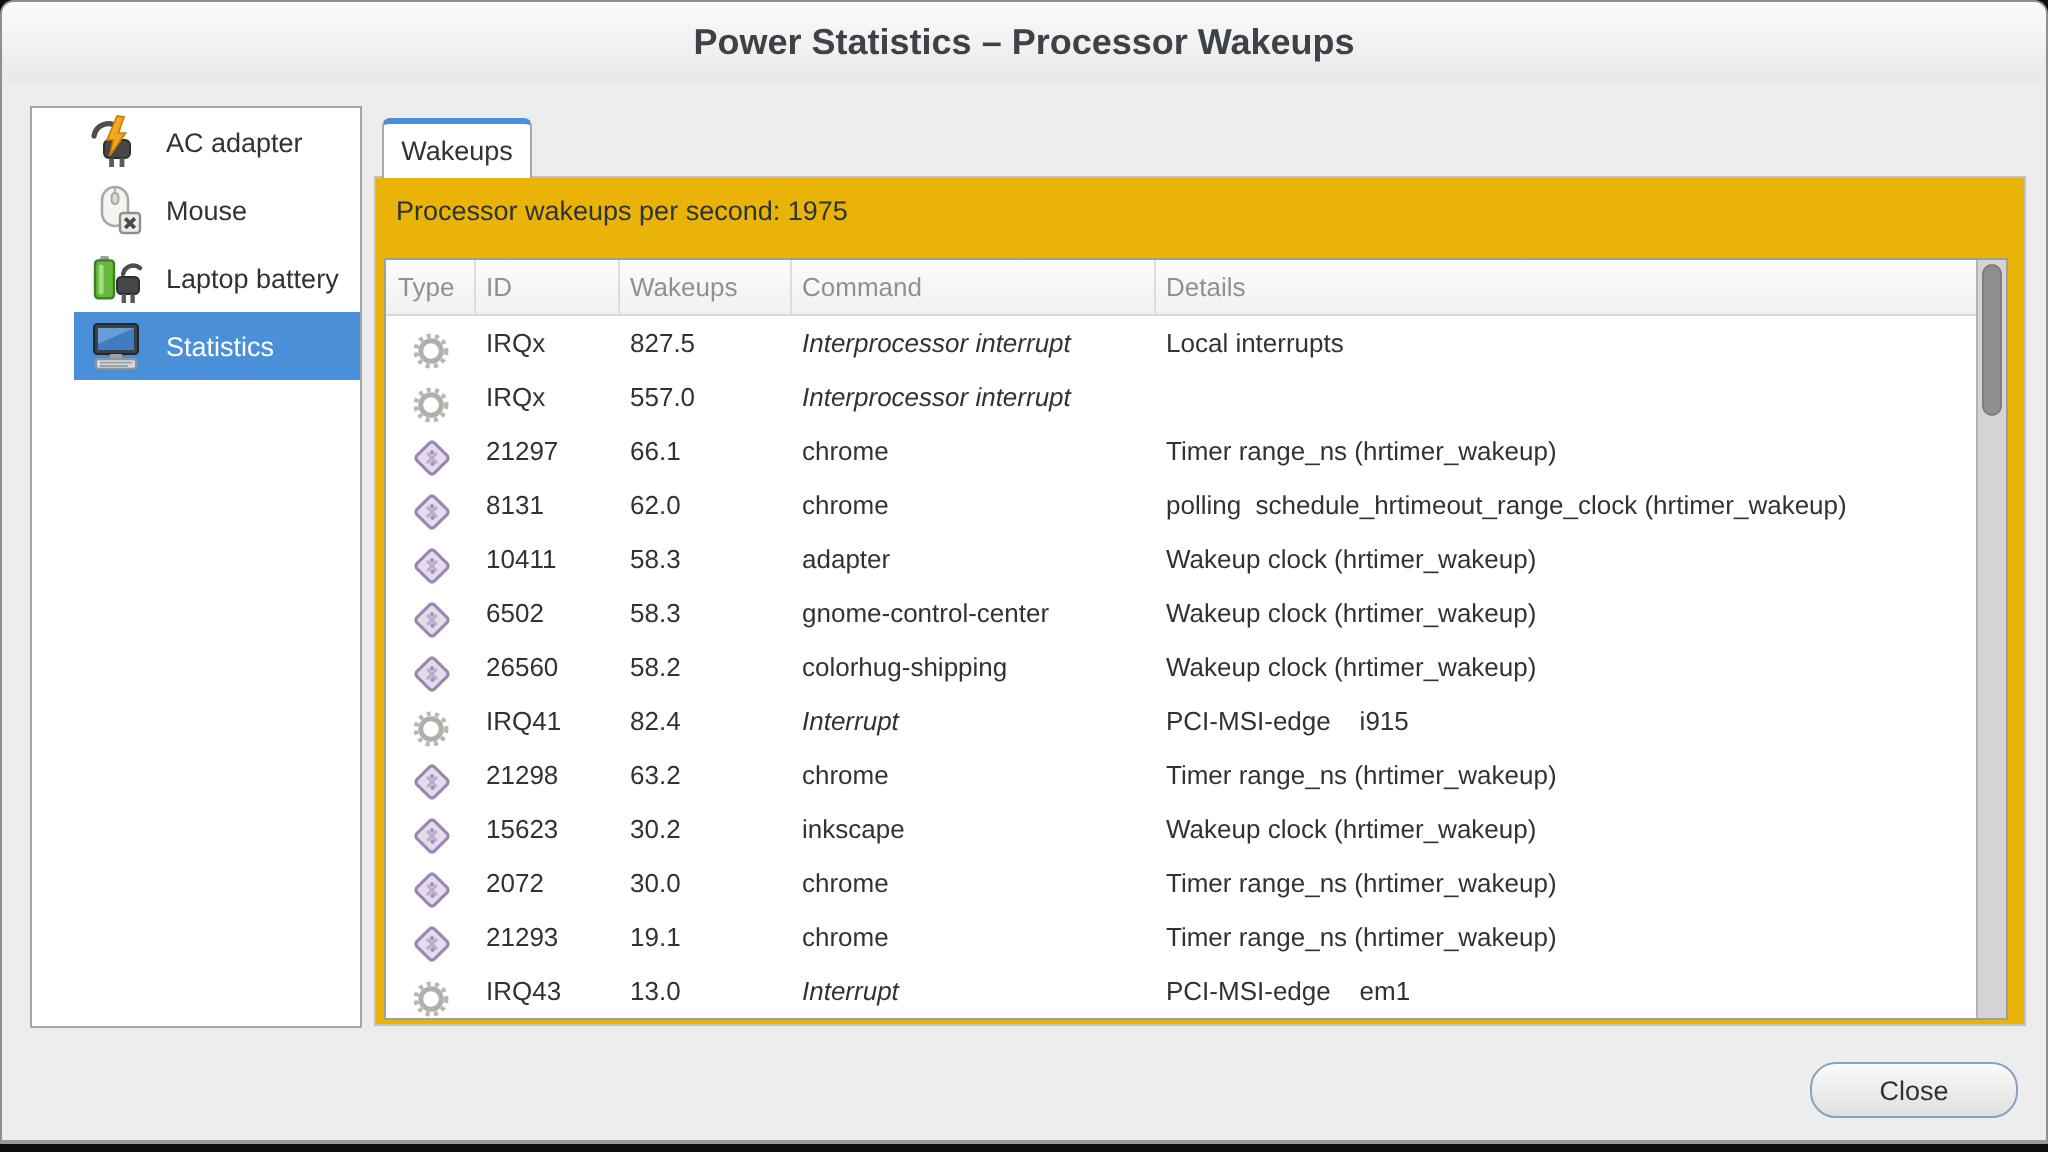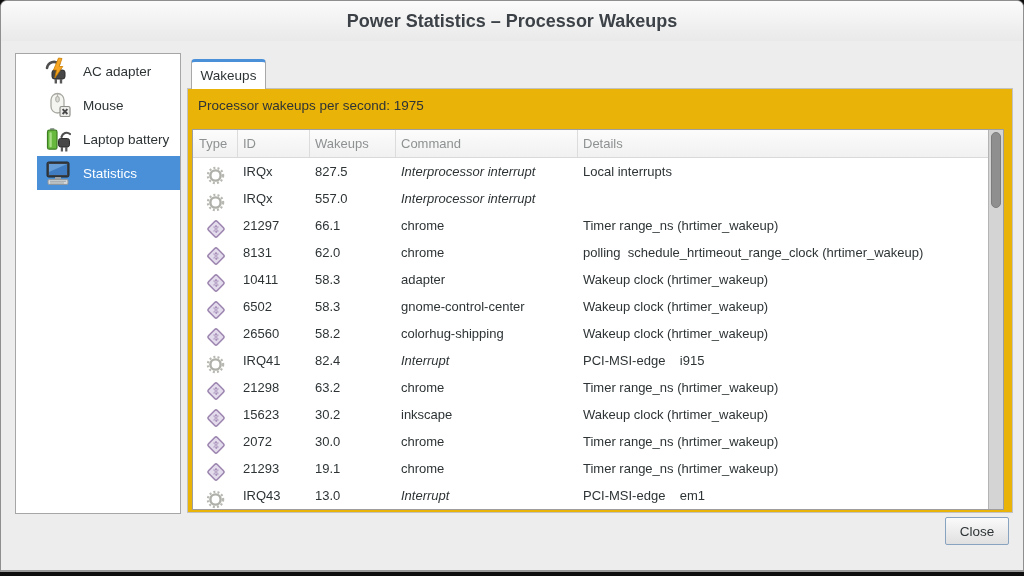--- a/index.html
+++ b/index.html
@@ -62,9 +62,9 @@
            background:#8f8f8f; border:1px solid #7d7d7d; border-radius:5px; }
 
   
-  .close-btn { position:absolute; right:14px; top:516px; width:64px; height:28px;
+  .close-btn { position:absolute; right:14px; top:530px; width:104px; height:28px;
                background:linear-gradient(#fafafa,#e0e0e0); border:1px solid #88a3c0;
-               border-radius:2px; font-size:13.5px; color:#2e3436;
+               border-radius:13px; font-size:13.5px; color:#2e3436;
                display:flex; align-items:center; justify-content:center; cursor:default; }
 </style>
 </head>

